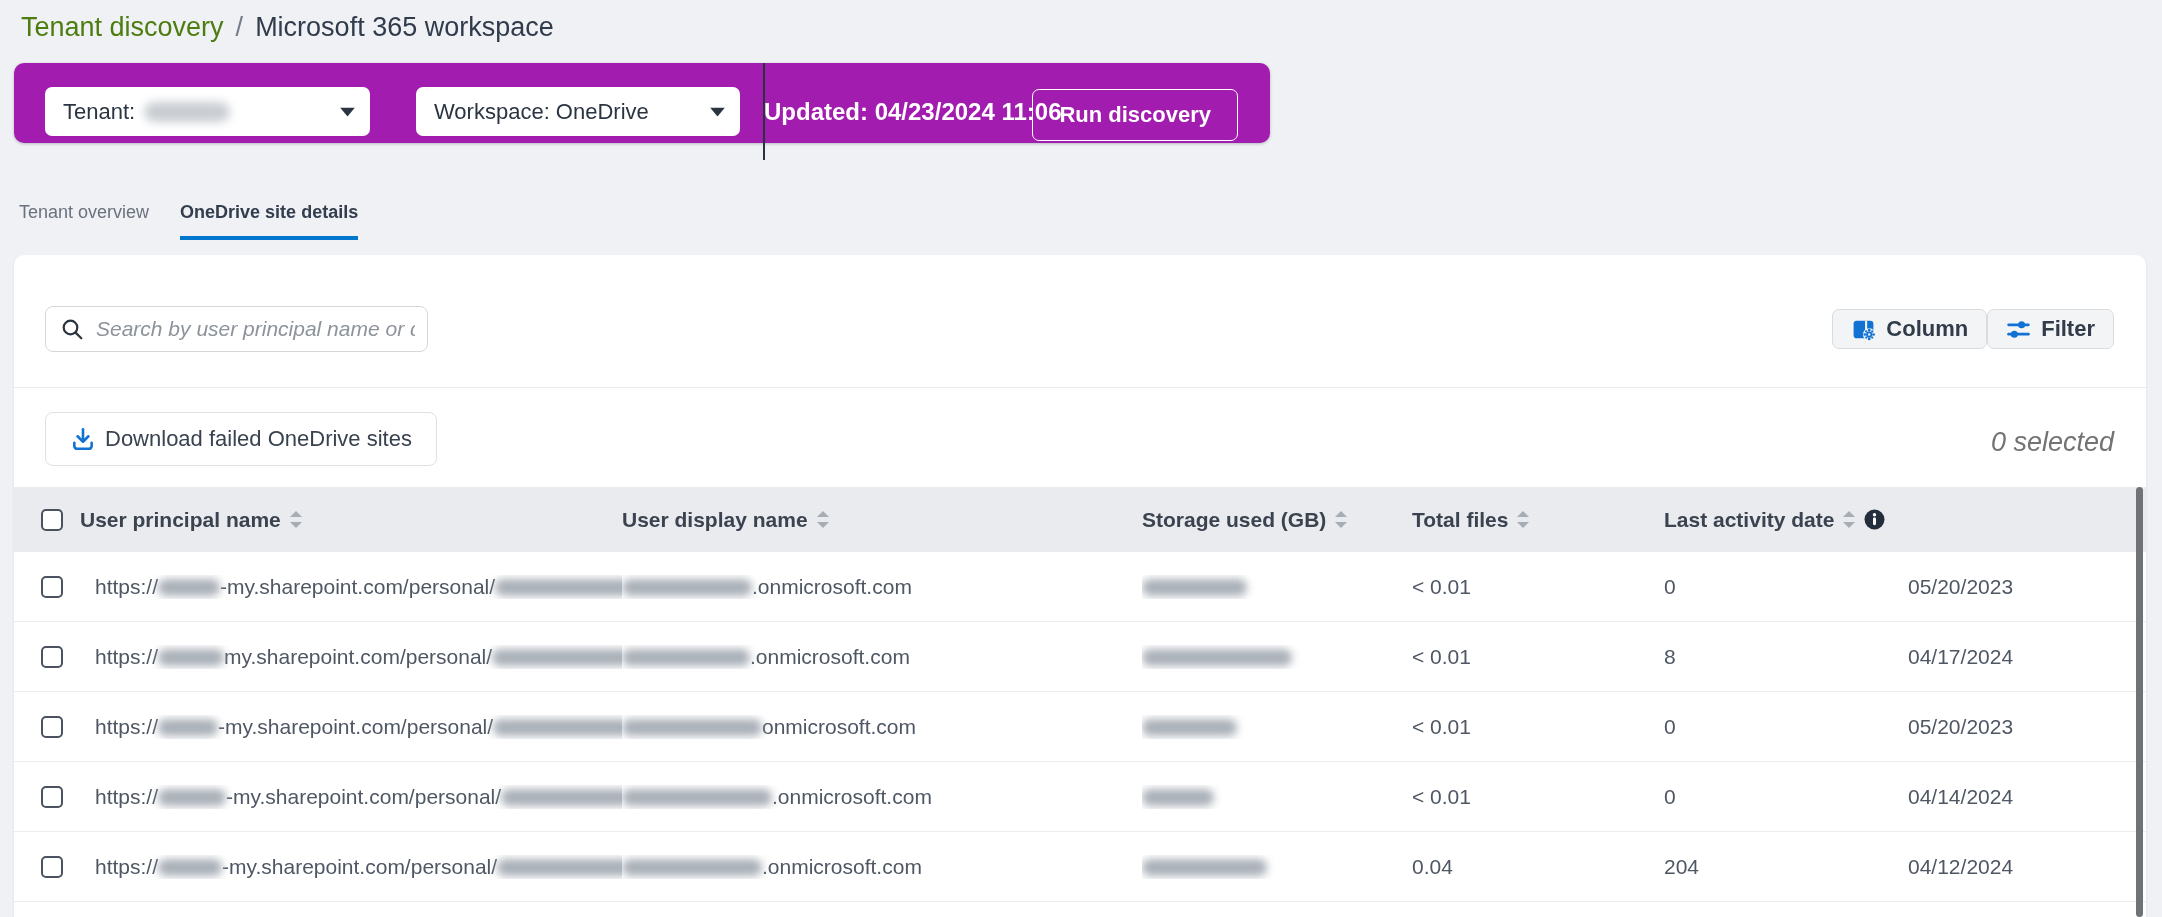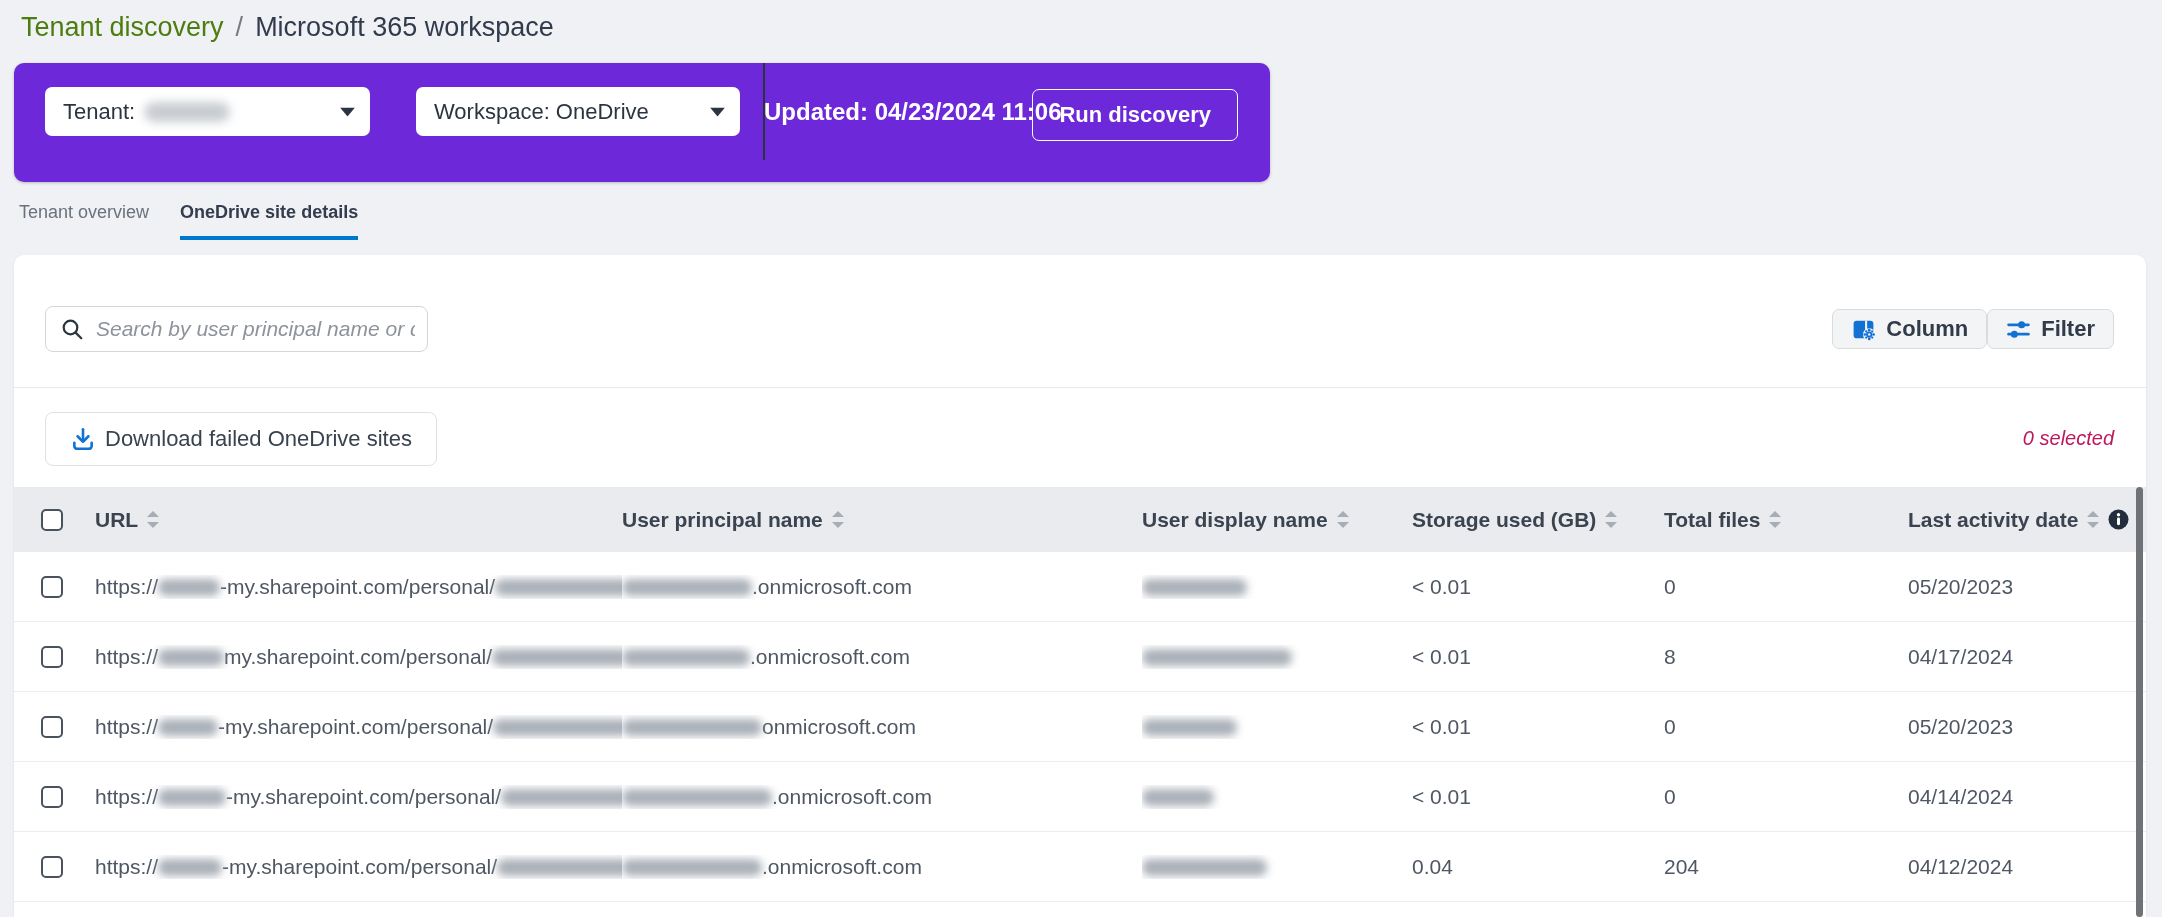--- a/index.html
+++ b/index.html
@@ -18,8 +18,8 @@
   .bc-current{ color:#313b4c; }
 
   
-  .toolbar { position:absolute; left:14px; top:63px; width:1256px; height:119px;
-             background:#6d28d9; border-radius:10px; box-shadow:0 1px 3px rgba(10,20,30,.25); }
+  .toolbar { position:absolute; left:14px; top:63px; width:1256px; height:80px;
+             background:#a21caf; border-radius:10px; box-shadow:0 1px 3px rgba(10,20,30,.25); }
   .dd { position:absolute; top:24px; height:49px; background:#fff; border-radius:7px;
         display:flex; align-items:center; padding:0 44px 0 18px; font-size:22px; color:#2b3542; cursor:pointer; }
   .dd-tenant    { left:31px;  width:325px; }

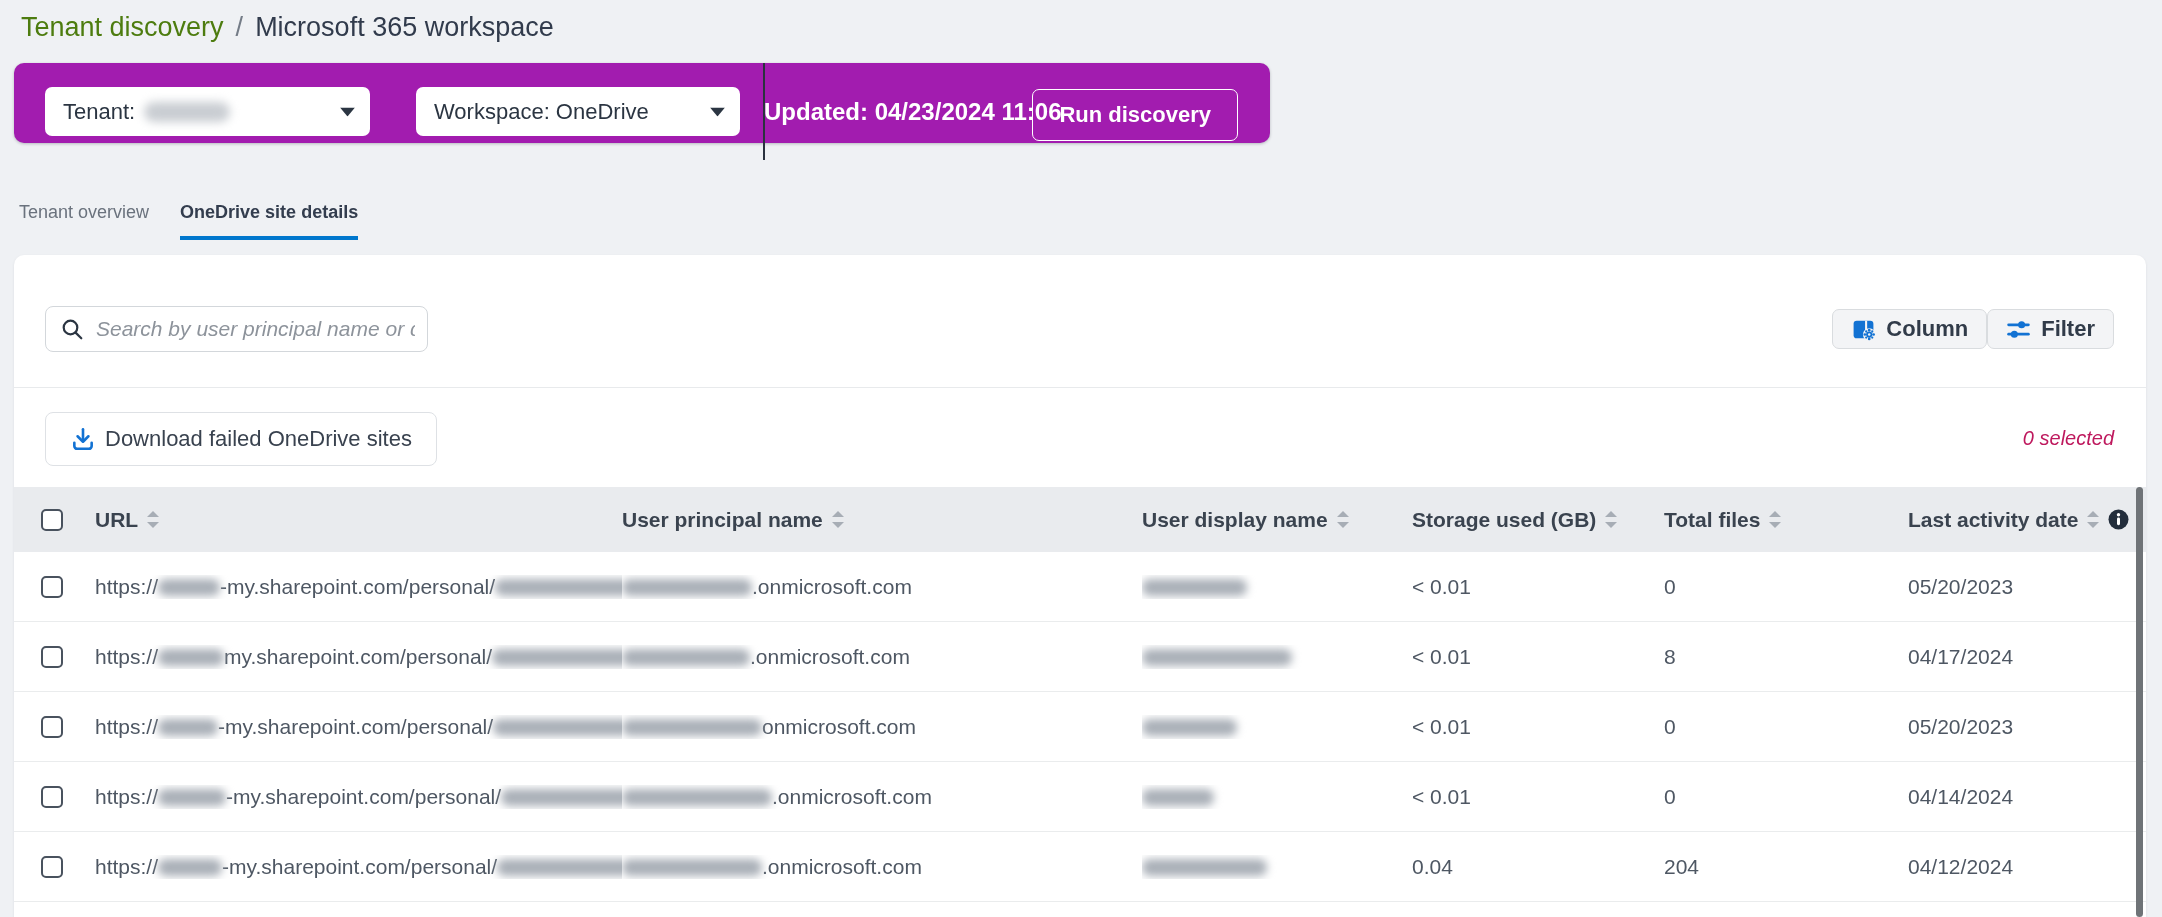--- a/index.html
+++ b/index.html
@@ -64,8 +64,8 @@
                   display:flex; align-items:center; gap:9px; padding:0 24px;
                   background:#fff; border:1px solid #dee1e5; border-radius:8px;
                   font-size:22px; color:#39424f; cursor:pointer; font-family:inherit; }
-  .selected-label { position:absolute; right:32px; top:172px; font-size:20px;
-                    font-style:italic; color:#be185d; }
+  .selected-label { position:absolute; right:32px; top:172px; font-size:27px;
+                    font-style:italic; color:#737373; }
 
   
   .table { position:absolute; left:0; top:232px; width:2132px; }

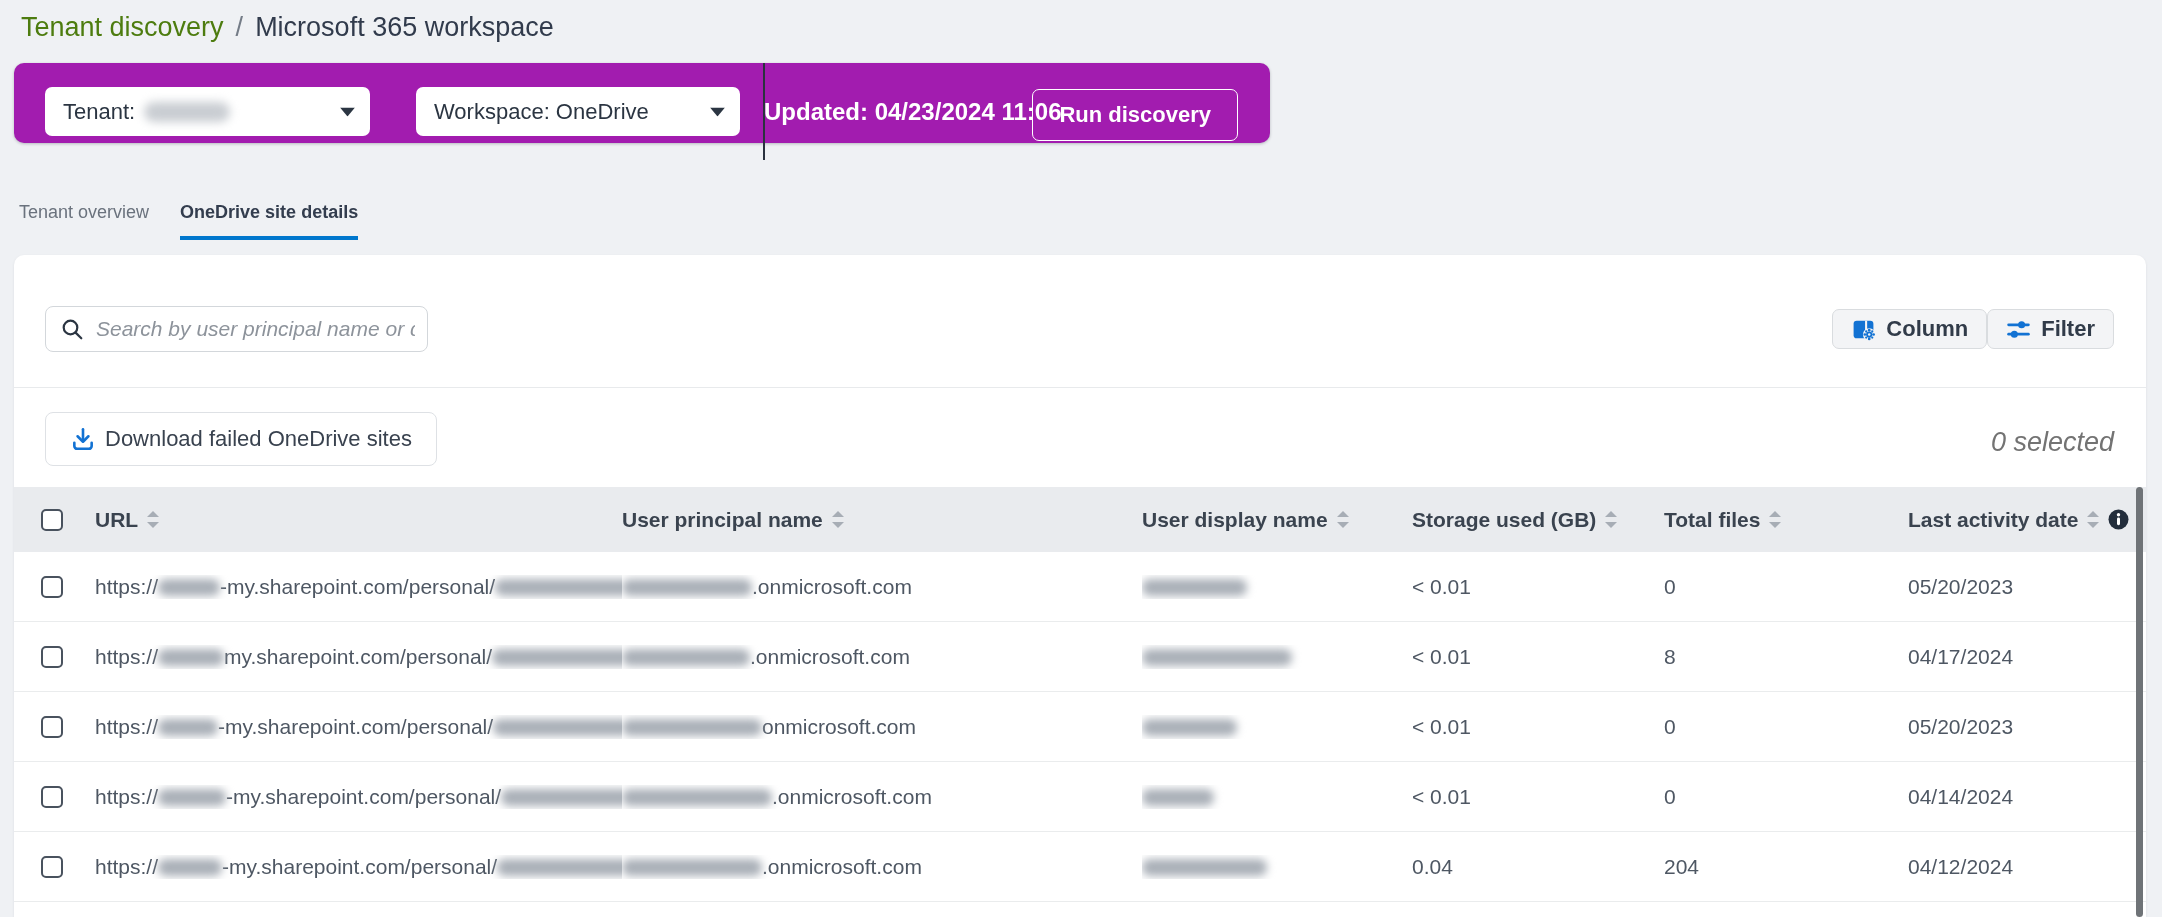--- a/index.html
+++ b/index.html
@@ -196,15 +196,6 @@
       <div class="cell cell-check">
           <input type="checkbox" class="cb" style="">
         </div>
-      <div class="cell cell-url">
-        <span class="th-label">
-          <span>URL</span>
-          <svg width="12" height="17" viewBox="0 0 12 17">
-              <polygon points="6,0 12,6 0,6" fill="#a7adb5"></polygon>
-              <polygon points="0,11 12,11 6,17" fill="#a7adb5"></polygon>
-            </svg>
-        </span>
-      </div>
       <div class="cell">
         <span class="th-label">
           <span>User principal name</span>

